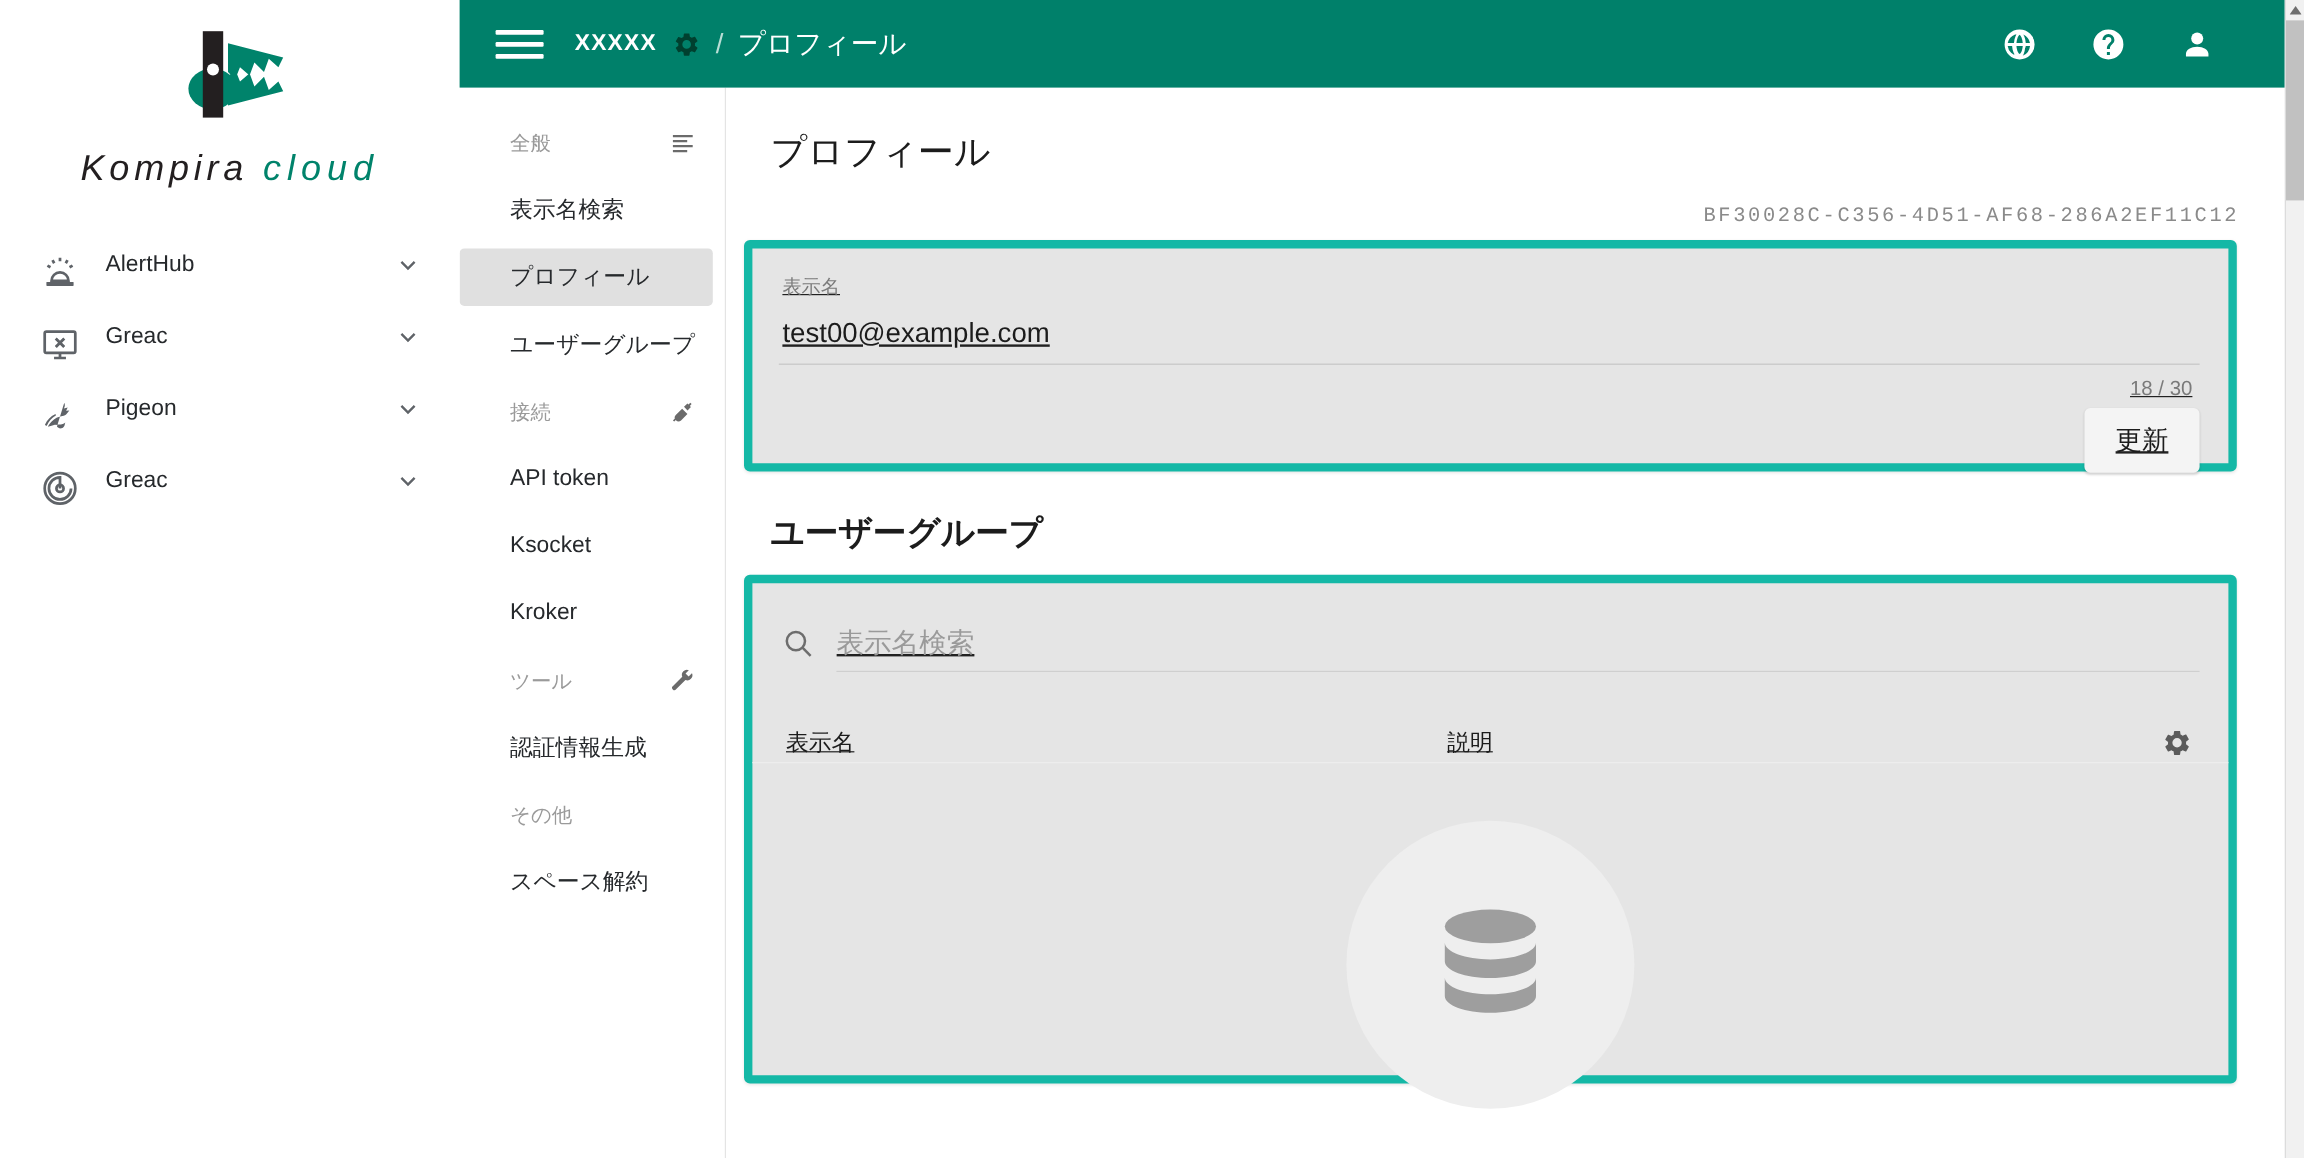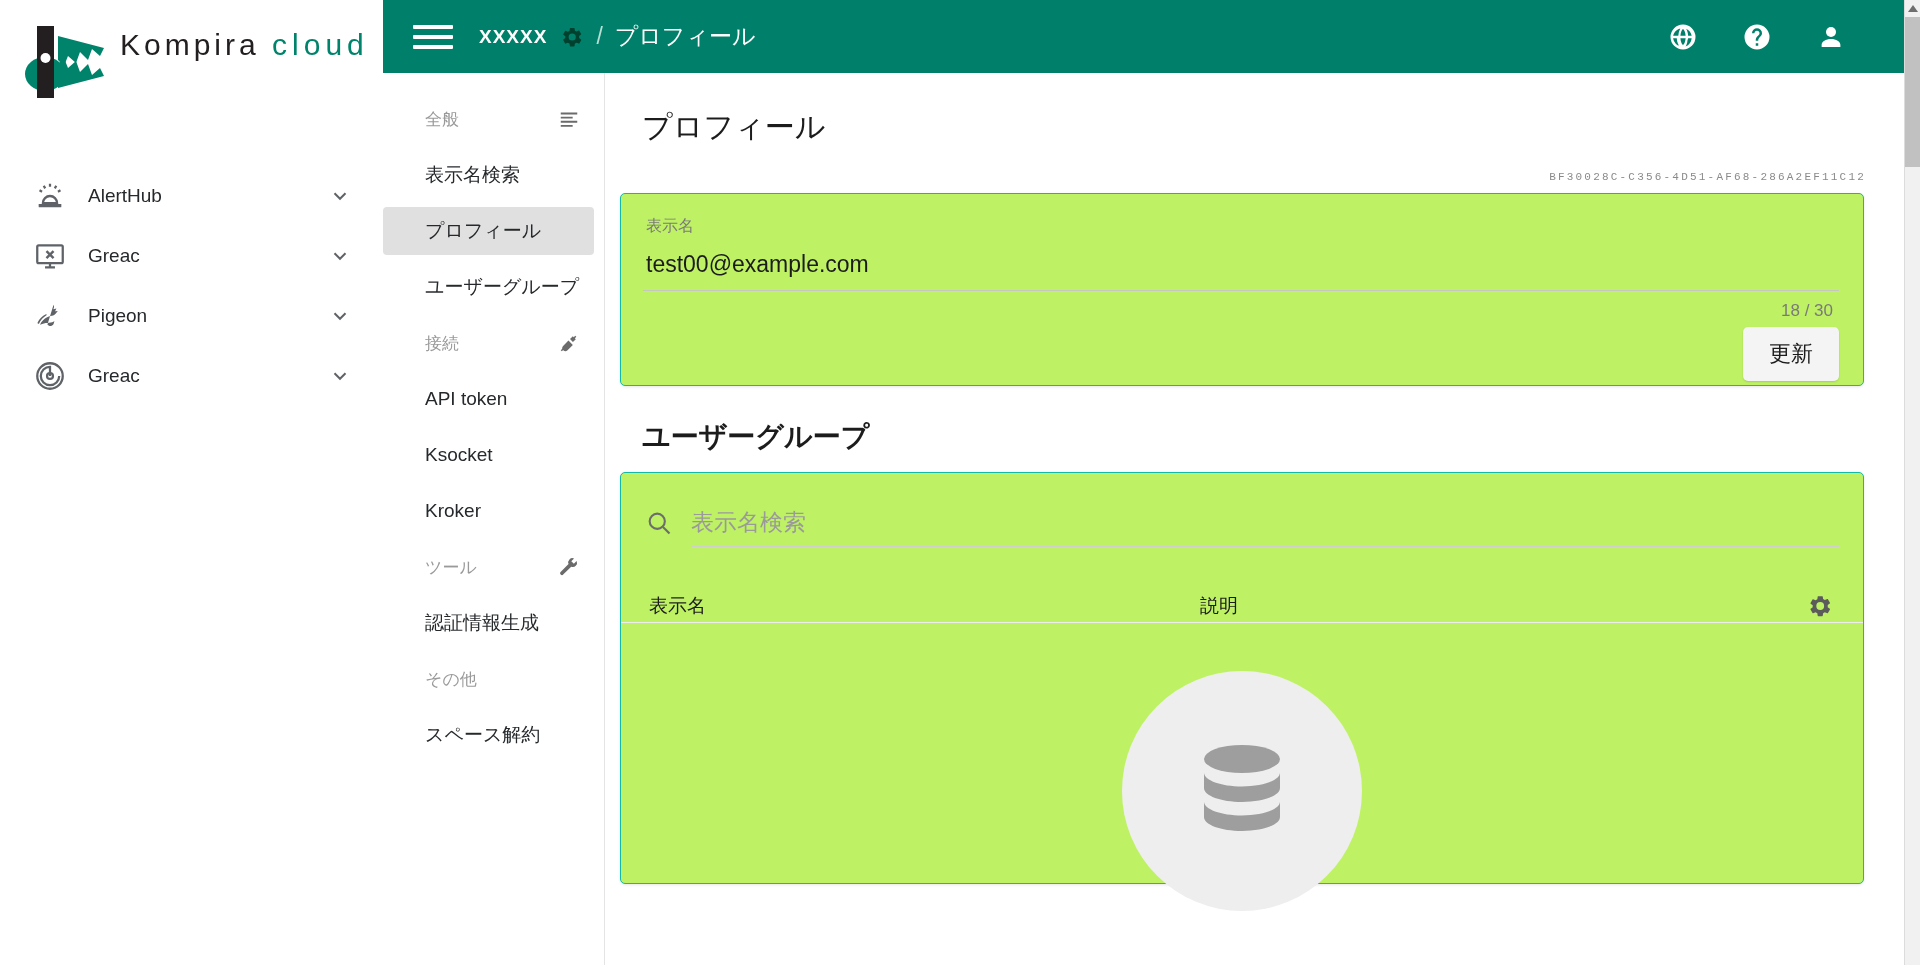--- a/index.html
+++ b/index.html
@@ -33,7 +33,9 @@
   .logo-block {
     width: 100%;
     display: flex;
-    flex-direction: row;
+    flex-direction: column;
+    align-items: center;
+    font-style: italic;
   }
   .logo-mark { width: 120px; height: 96px; }
   .logo-word {

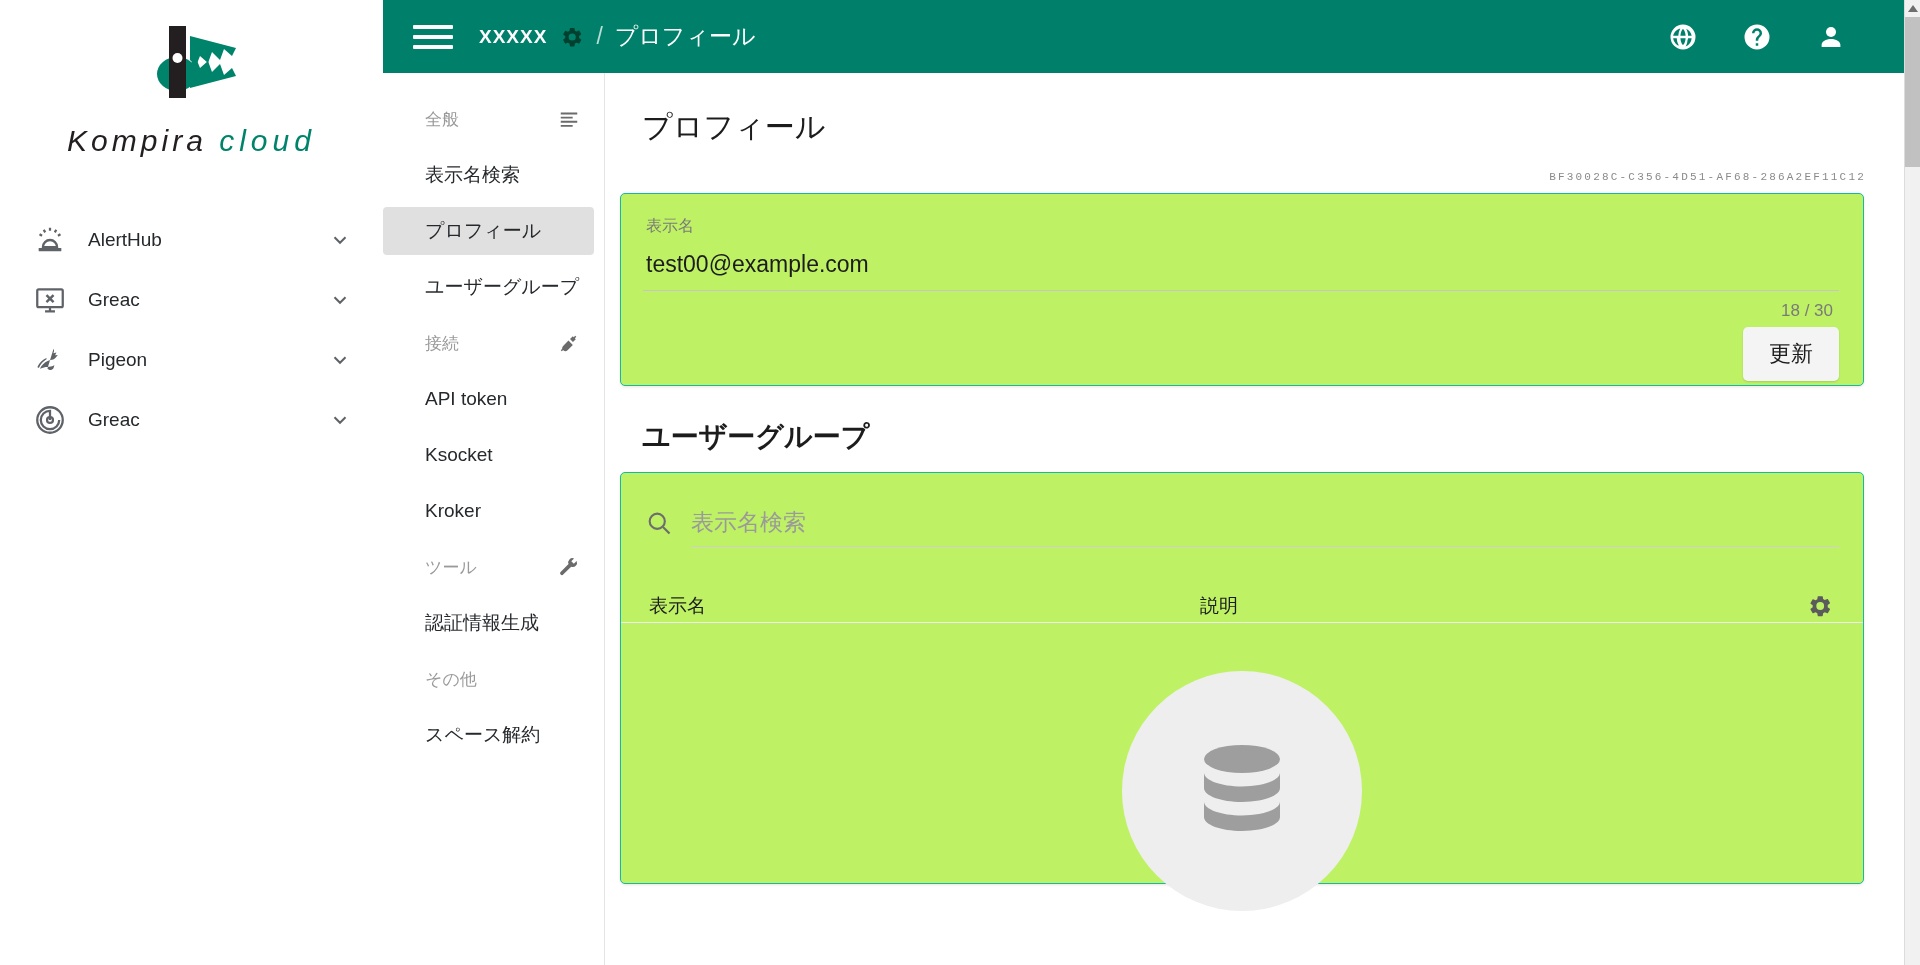--- a/index.html
+++ b/index.html
@@ -203,7 +203,7 @@
   .uuid-line {
     text-align: right;
     font-family: "Liberation Mono", "DejaVu Sans Mono", monospace;
-    font-size: 11px;
+    font-size: 17px;
     letter-spacing: 2.2px;
     color: #8a8a8a;
     padding: 23px 18px 0 0;

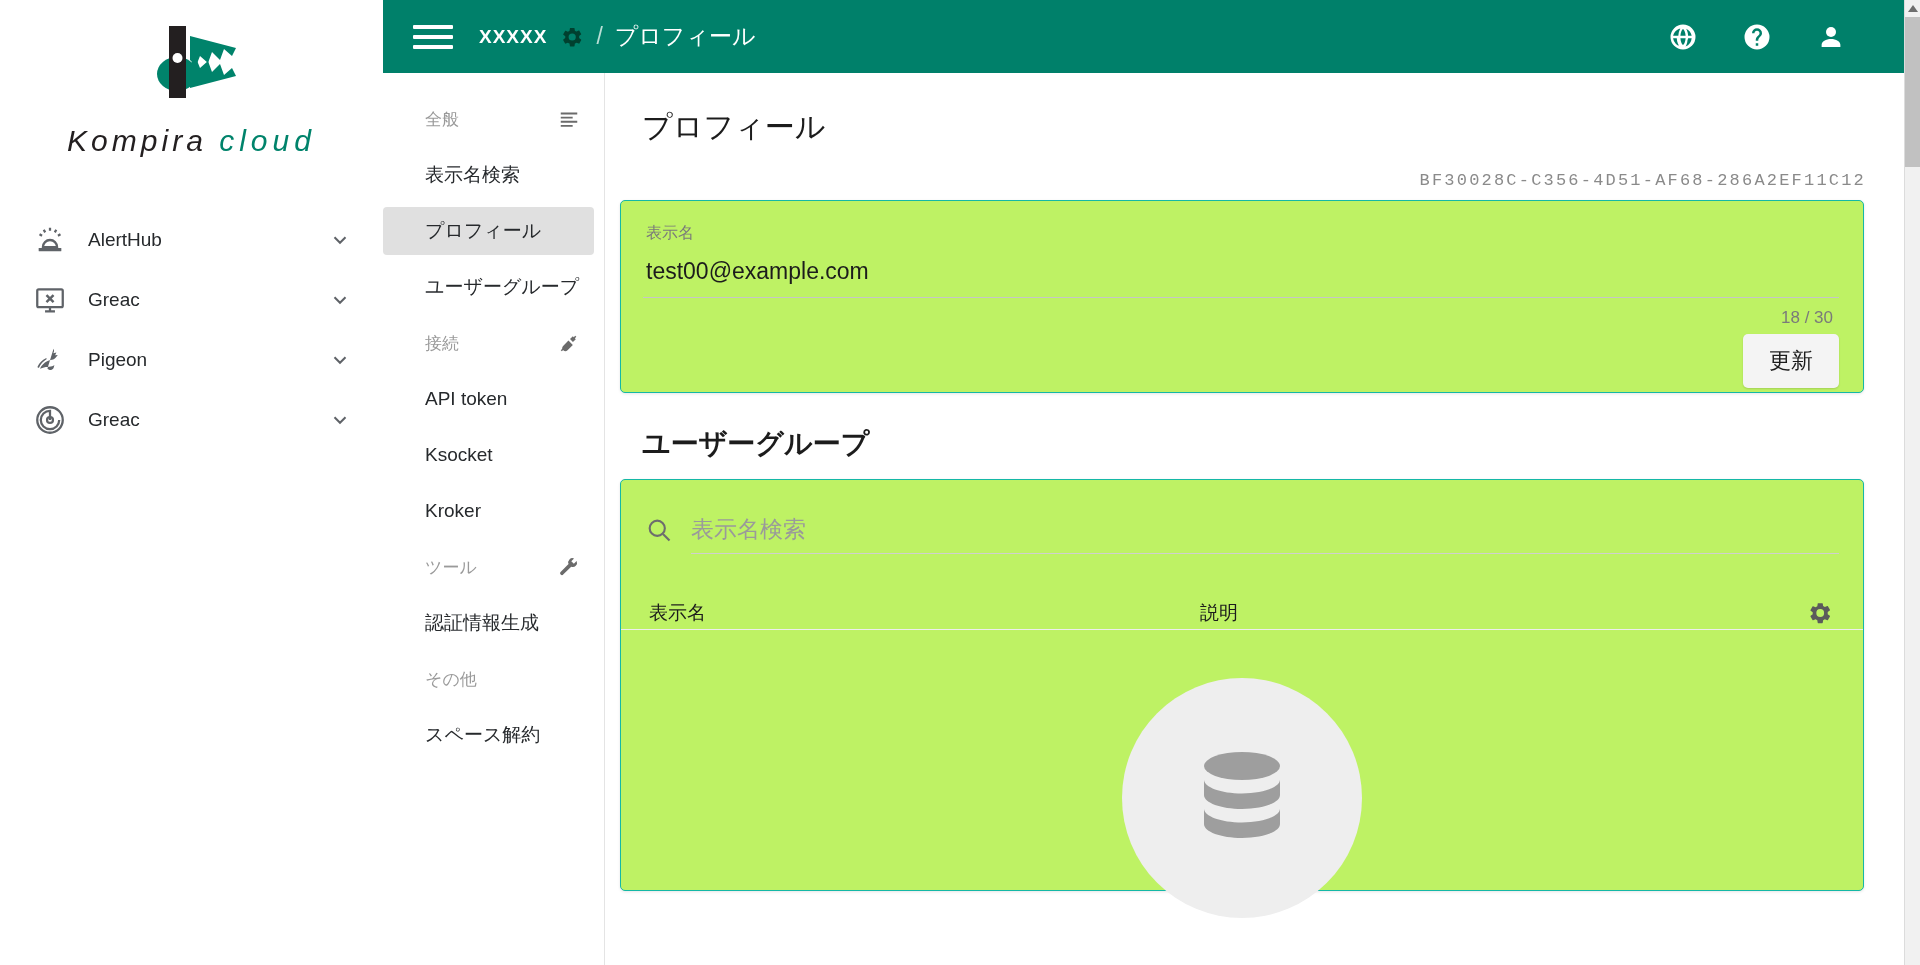--- a/index.html
+++ b/index.html
@@ -55,7 +55,7 @@
   }
   .product-item {
     display: flex;
-    align-items: center;
+    align-items: flex-start;
     height: 60px;
     cursor: pointer;
   }

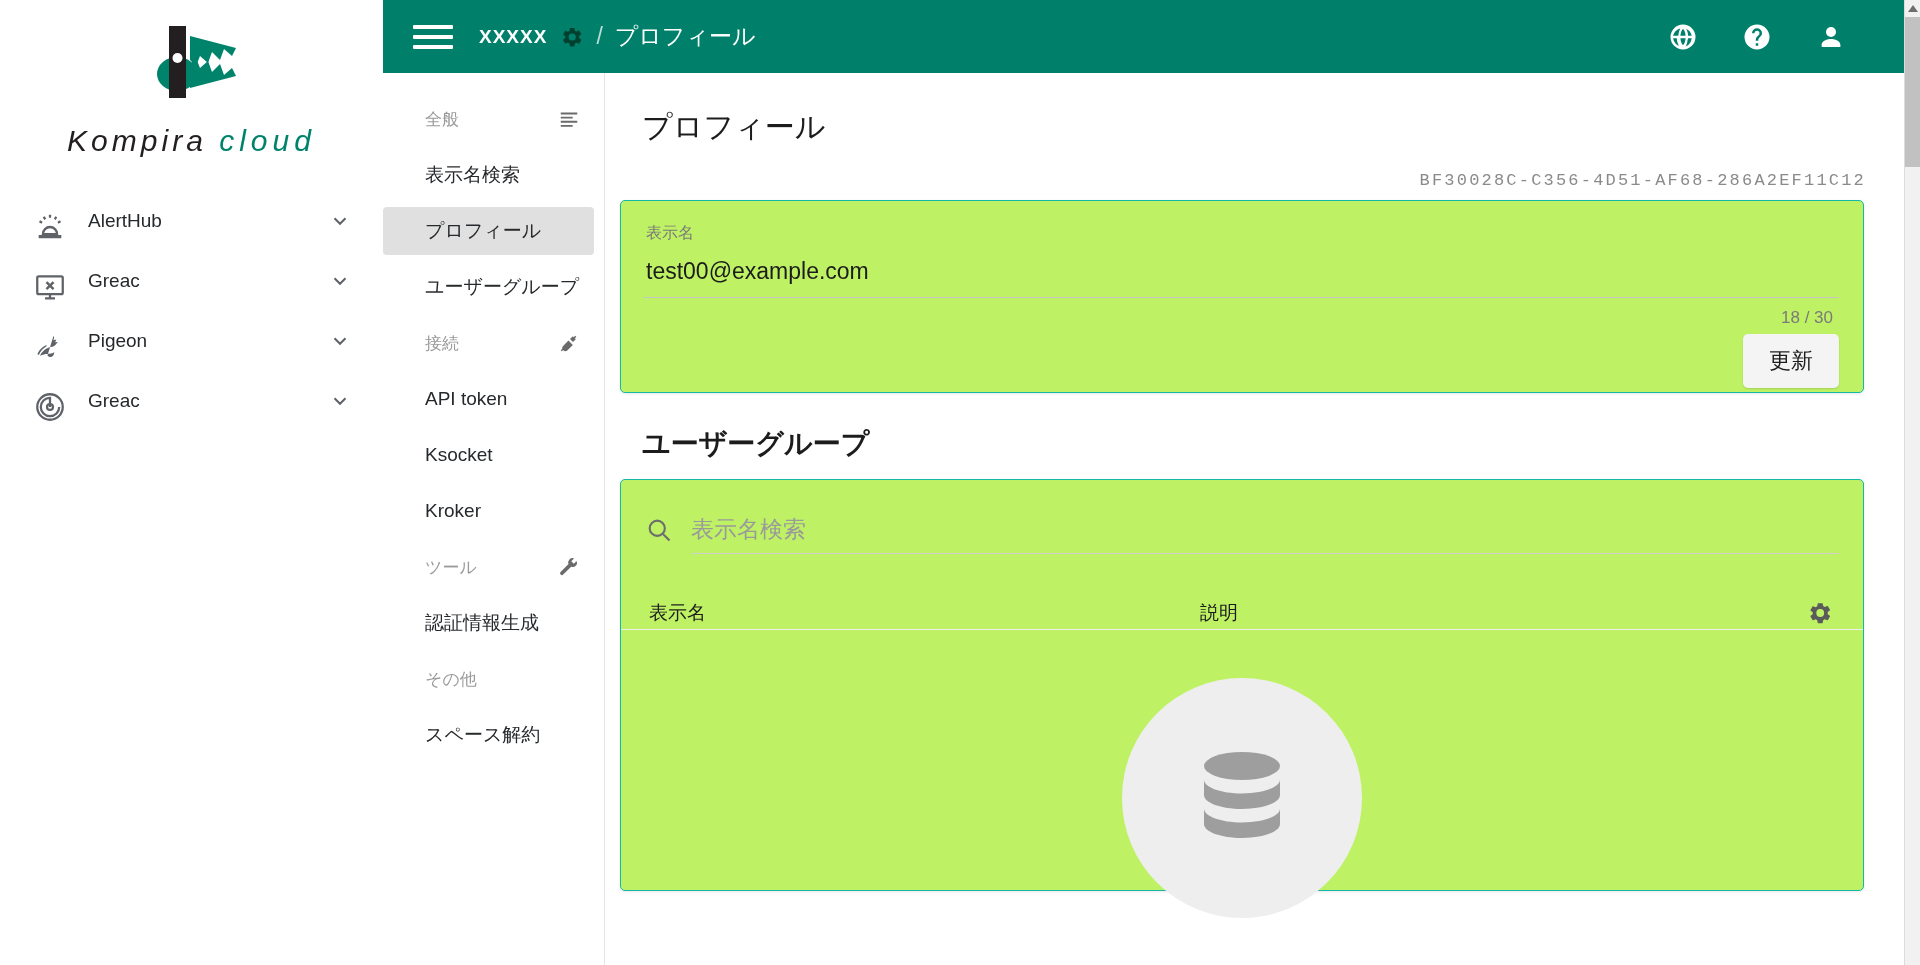--- a/index.html
+++ b/index.html
@@ -210,10 +210,11 @@
   }
   .card {
     margin: 10px 20px 0 15px;
-    background: #bef264;
-    border: 1px solid #14b8a6;
+    background: #e5e5e5;
+    border: 7px solid #14b8a6;
     border-radius: 5px;
     box-shadow: 0 1px 3px rgba(0,0,0,0.10);
+    text-decoration: underline;
   }
   .profile-card { padding: 22px 24px 16px 22px; height: 193px; }
   .field-label {

